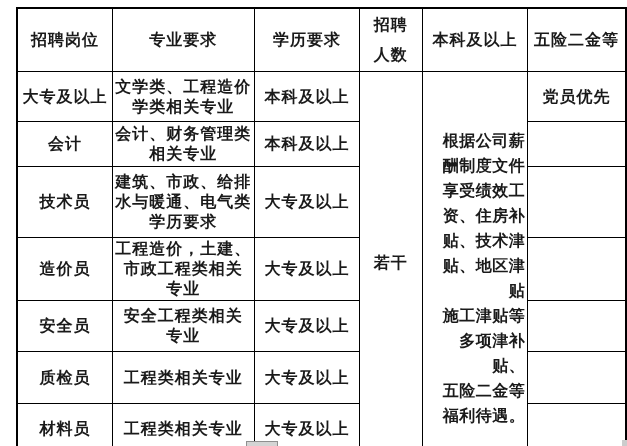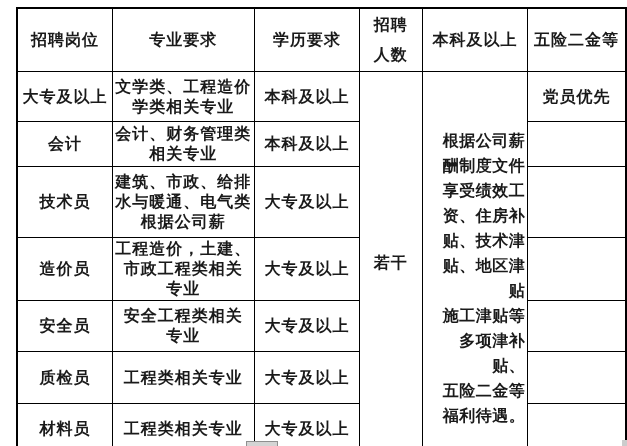--- a/index.html
+++ b/index.html
@@ -120,7 +120,7 @@
       <td>技术员</td>
       <td>建筑、市政、给排
 水与暖通、电气类
-根据公司薪</td>
+学历要求</td>
       <td>大专及以上</td>
       <td></td>
     </tr>

